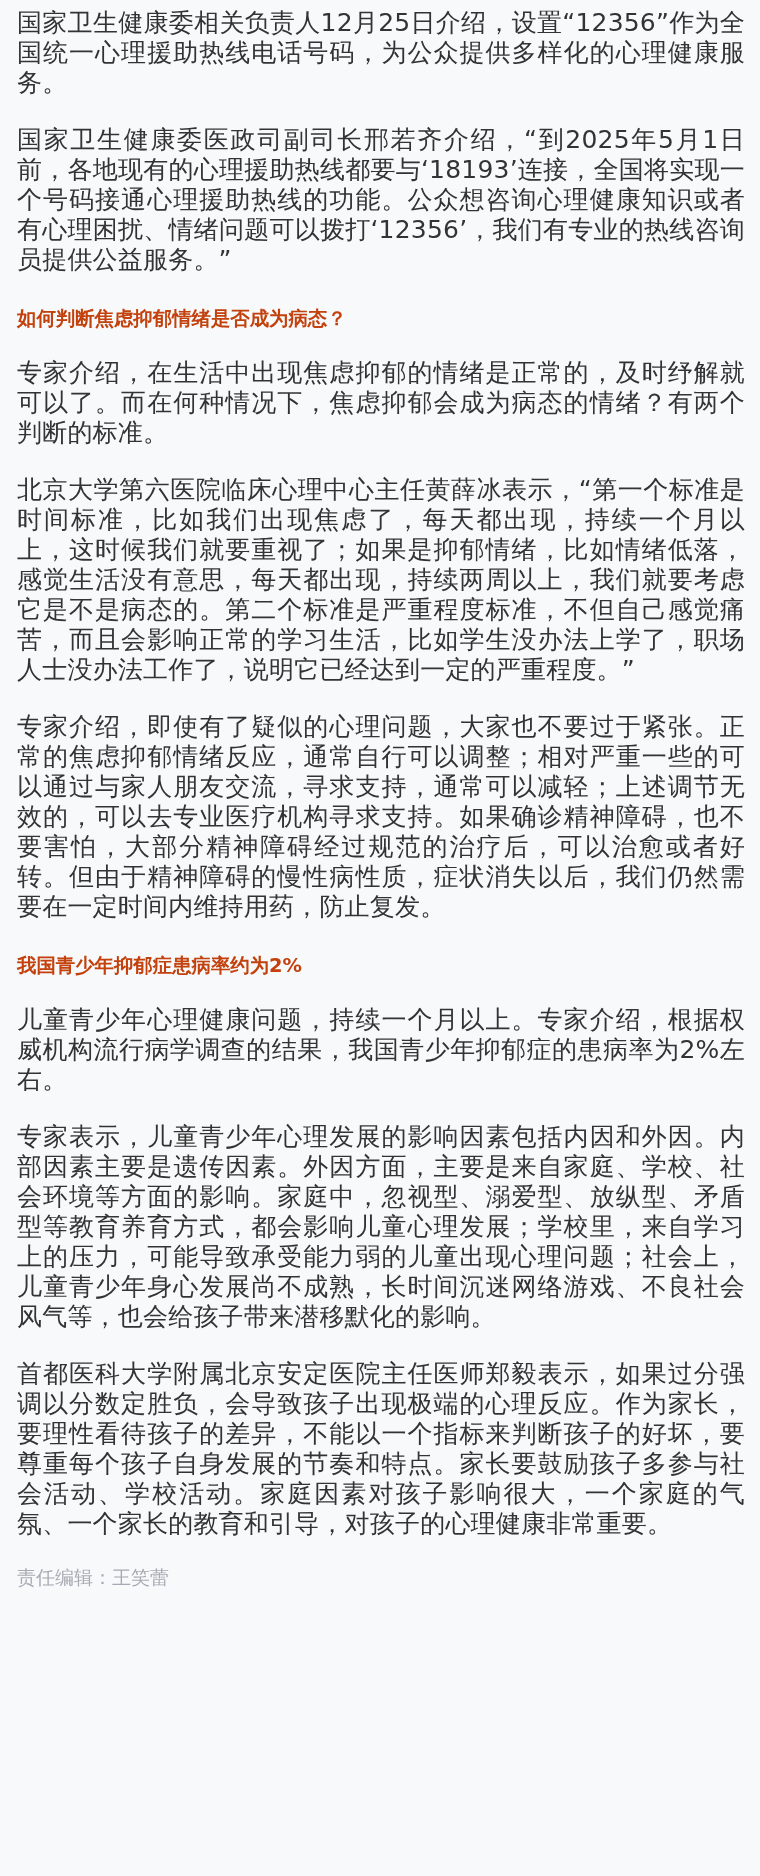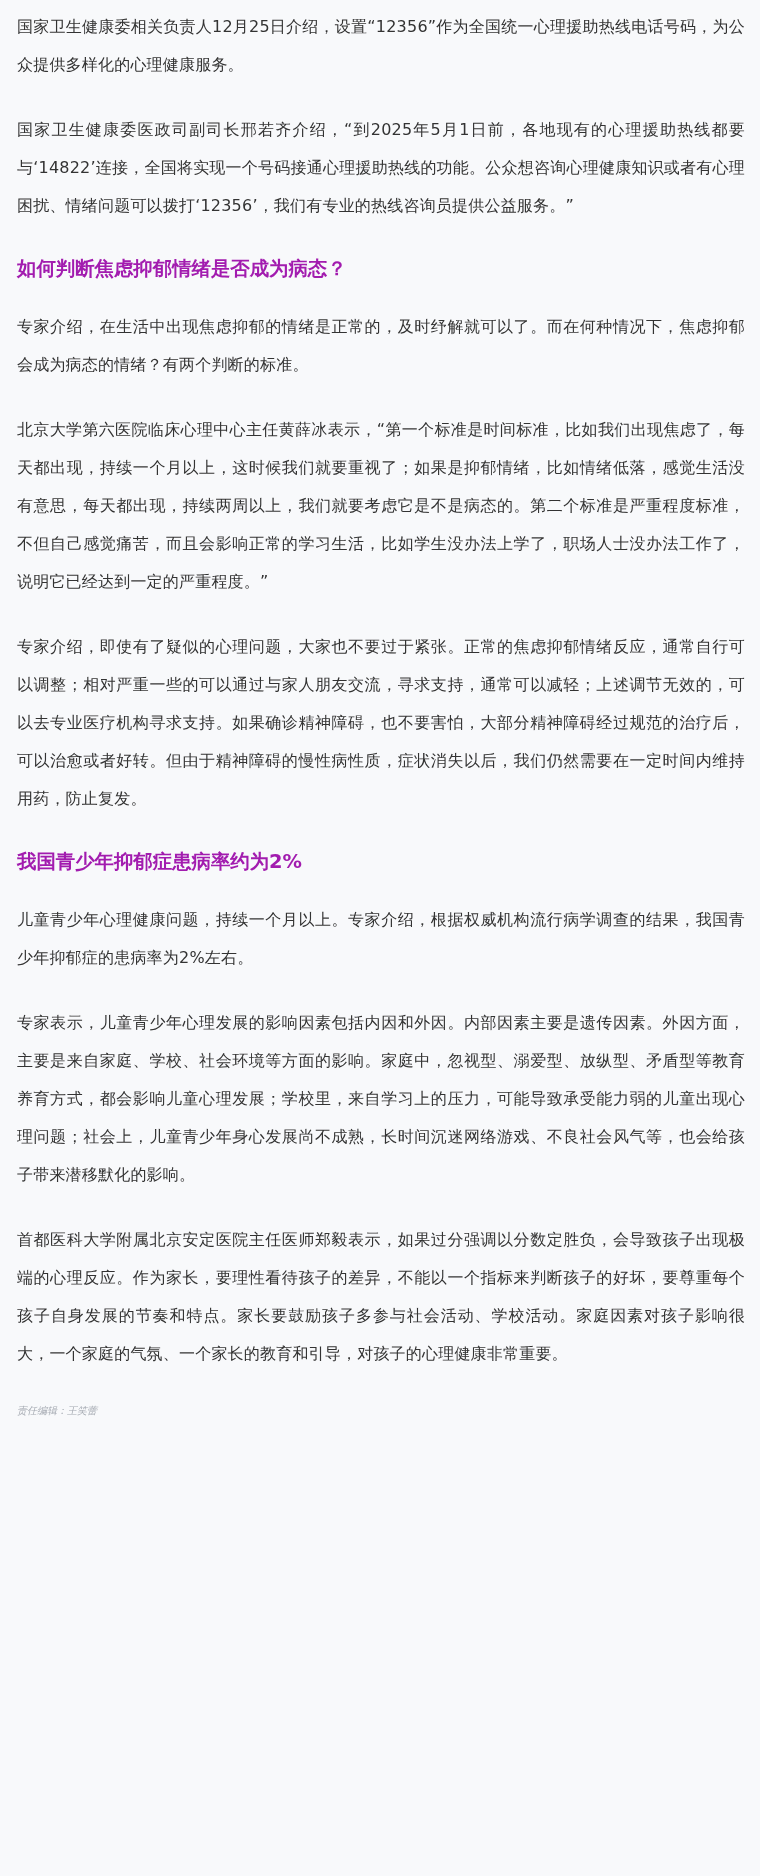--- a/index.html
+++ b/index.html
@@ -17,8 +17,8 @@
     }
     .article p {
       margin: 0 0 27px 0;
-      font-size: 16px;
-      line-height: 38px;
+      font-size: 25px;
+      line-height: 30px;
       text-align: justify;
       letter-spacing: 0.2px;
     }

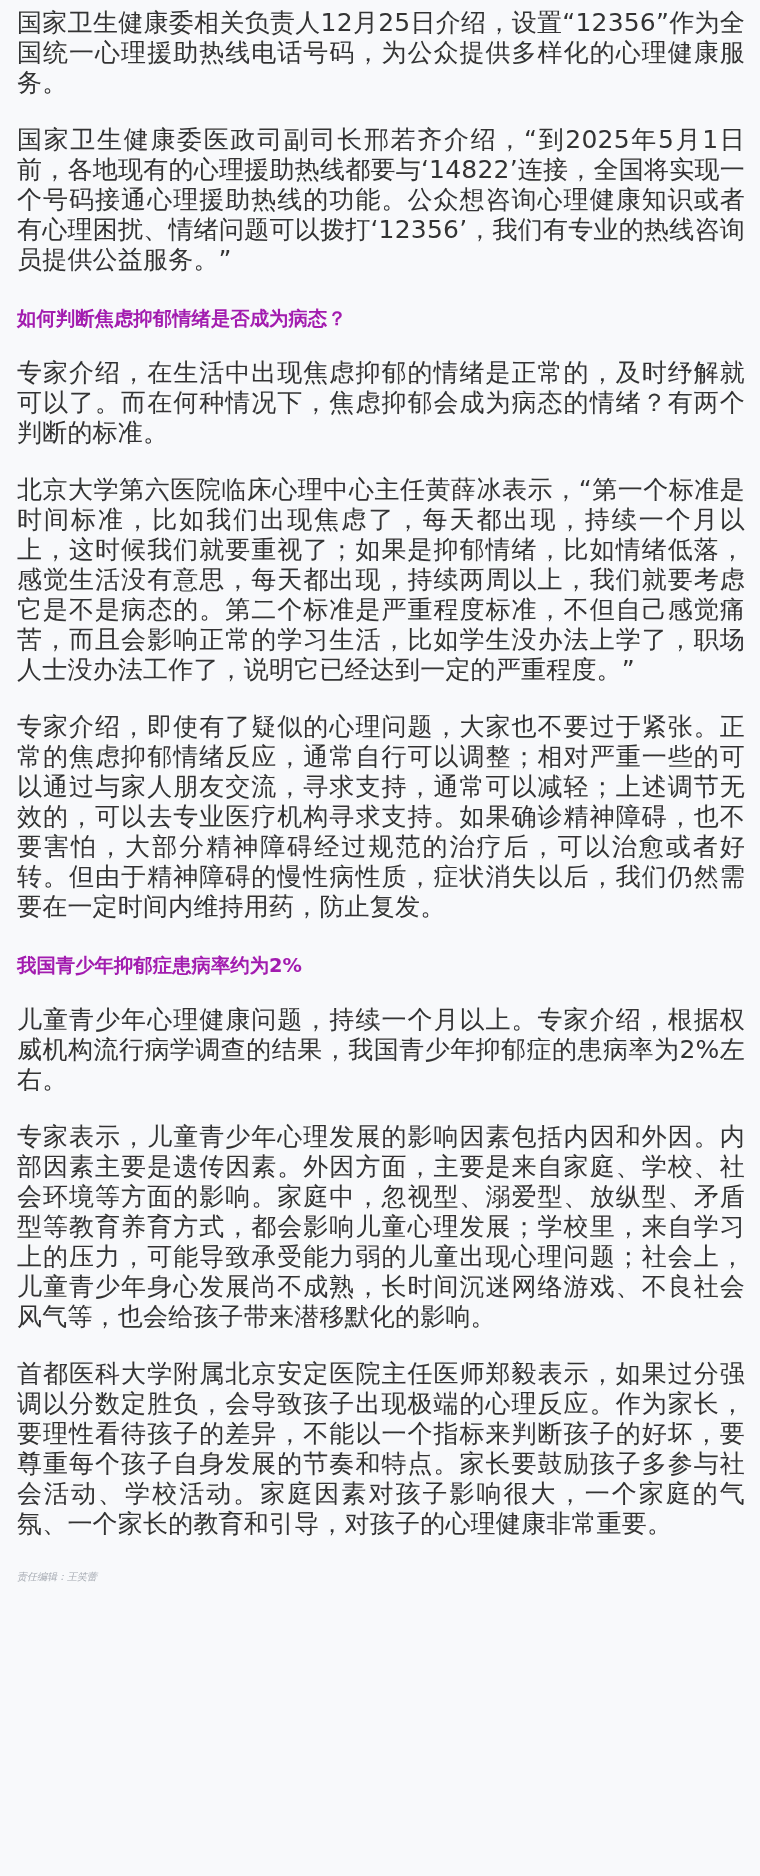--- a/index.html
+++ b/index.html
@@ -42,7 +42,7 @@
 
 <div class="article">
   <p>国家卫生健康委相关负责人12月25日介绍，设置“12356”作为全国统一心理援助热线电话号码，为公众提供多样化的心理健康服务。</p>
-  <p>国家卫生健康委医政司副司长邢若齐介绍，“到2025年5月1日前，各地现有的心理援助热线都要与‘14822’连接，全国将实现一个号码接通心理援助热线的功能。公众想咨询心理健康知识或者有心理困扰、情绪问题可以拨打‘12356’，我们有专业的热线咨询员提供公益服务。”</p>
+  <p>国家卫生健康委医政司副司长邢若齐介绍，“到2025年5月1日前，各地现有的心理援助热线都要与‘18193’连接，全国将实现一个号码接通心理援助热线的功能。公众想咨询心理健康知识或者有心理困扰、情绪问题可以拨打‘12356’，我们有专业的热线咨询员提供公益服务。”</p>
   <h3>如何判断焦虑抑郁情绪是否成为病态？</h3>
   <p>专家介绍，在生活中出现焦虑抑郁的情绪是正常的，及时纾解就可以了。而在何种情况下，焦虑抑郁会成为病态的情绪？有两个判断的标准。</p>
   <p>北京大学第六医院临床心理中心主任黄薛冰表示，“第一个标准是时间标准，比如我们出现焦虑了，每天都出现，持续一个月以上，这时候我们就要重视了；如果是抑郁情绪，比如情绪低落，感觉生活没有意思，每天都出现，持续两周以上，我们就要考虑它是不是病态的。第二个标准是严重程度标准，不但自己感觉痛苦，而且会影响正常的学习生活，比如学生没办法上学了，职场人士没办法工作了，说明它已经达到一定的严重程度。”</p>

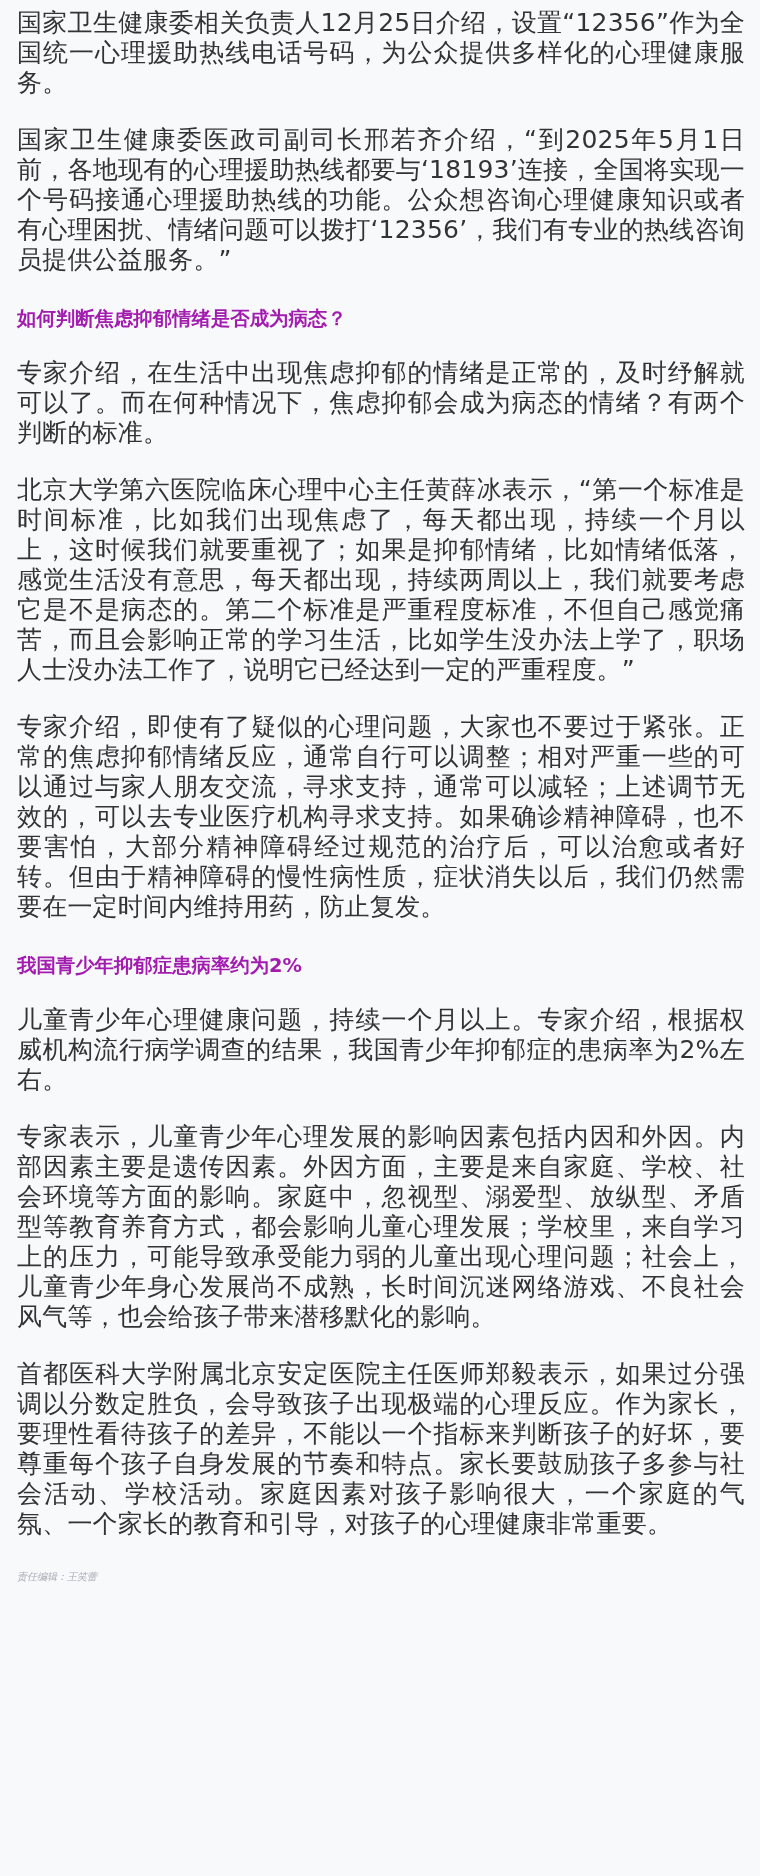--- a/index.html
+++ b/index.html
@@ -27,7 +27,7 @@
       font-size: 19.4px;
       line-height: 34px;
       font-weight: bold;
-      color: #a21caf;
+      color: #c2410c;
     }
     .editor {
       margin-top: 6px;

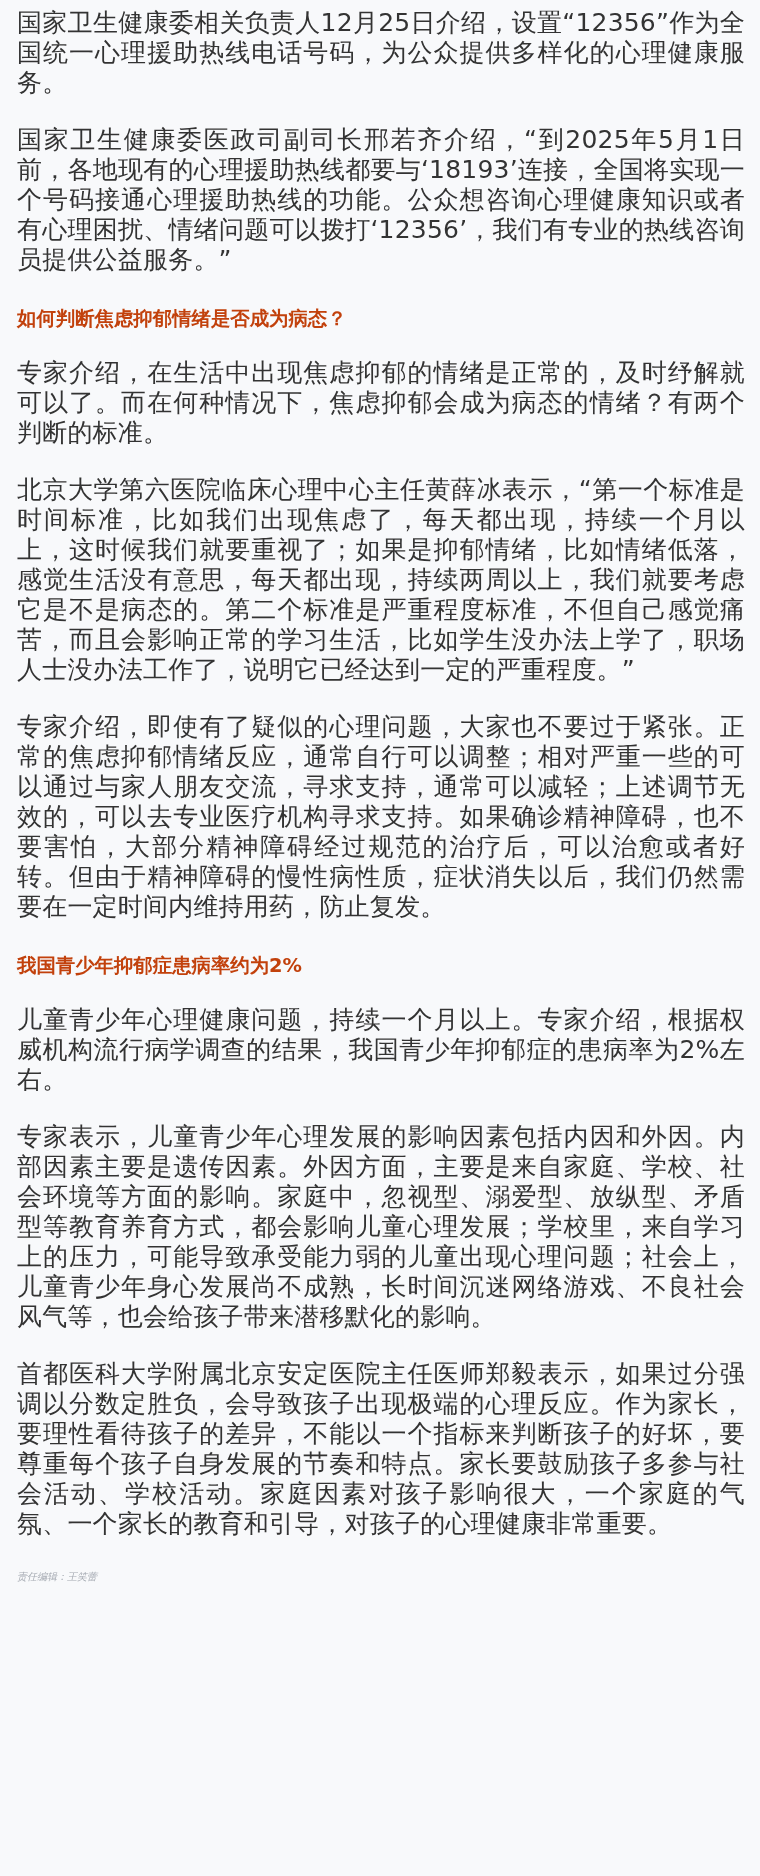--- a/index.html
+++ b/index.html
@@ -31,10 +31,9 @@
     }
     .editor {
       margin-top: 6px;
-      font-size: 10px;
+      font-size: 19px;
       line-height: 22px;
       color: #a6abb3;
-      font-style: italic;
     }
   </style>
 </head>

